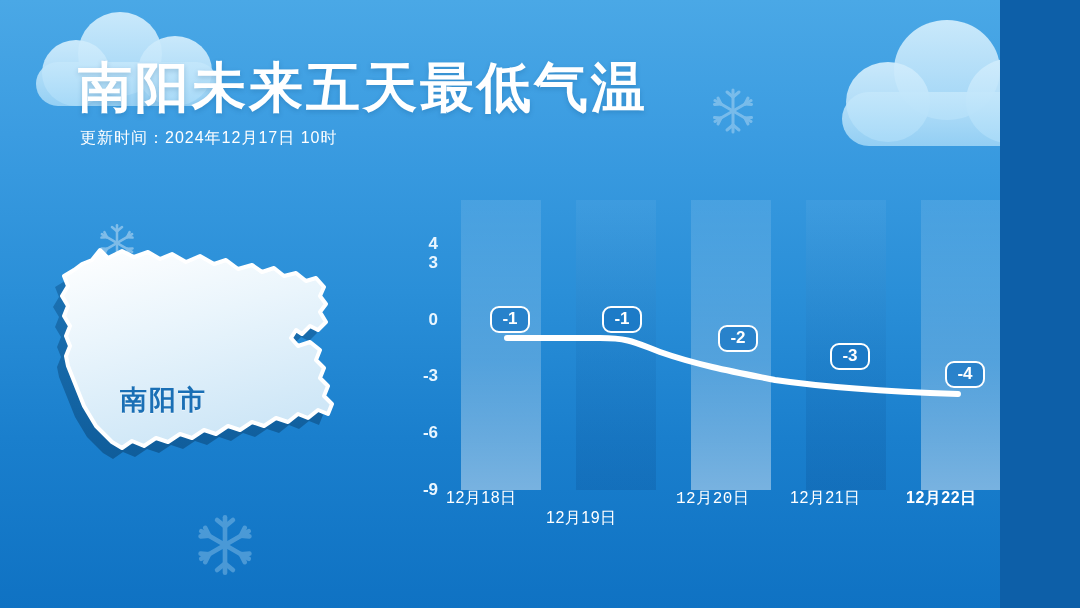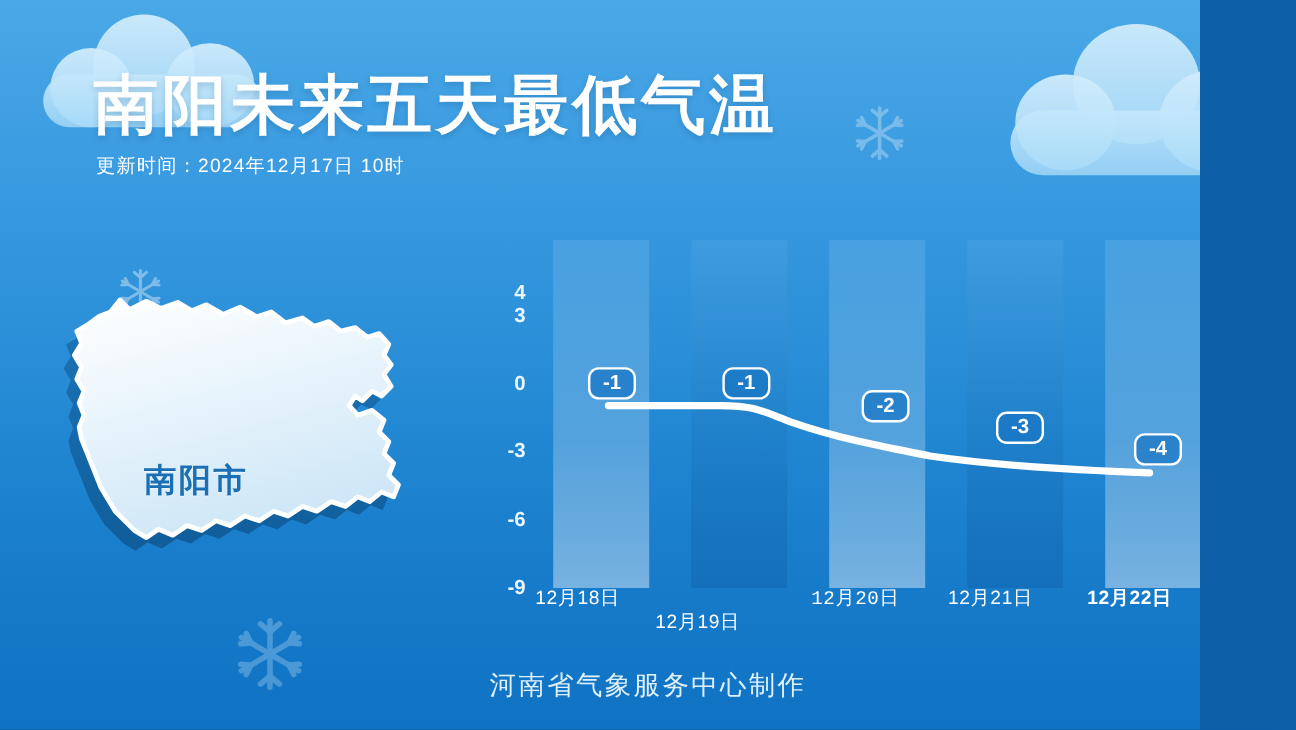--- a/index.html
+++ b/index.html
@@ -328,7 +328,6 @@
     <div class="x-label" style="left:906px;font-weight:bold;">12月22日</div>
   </div>
 
-  <div id="footer">河南省气象服务中心制作</div>
 
 </div>
 

